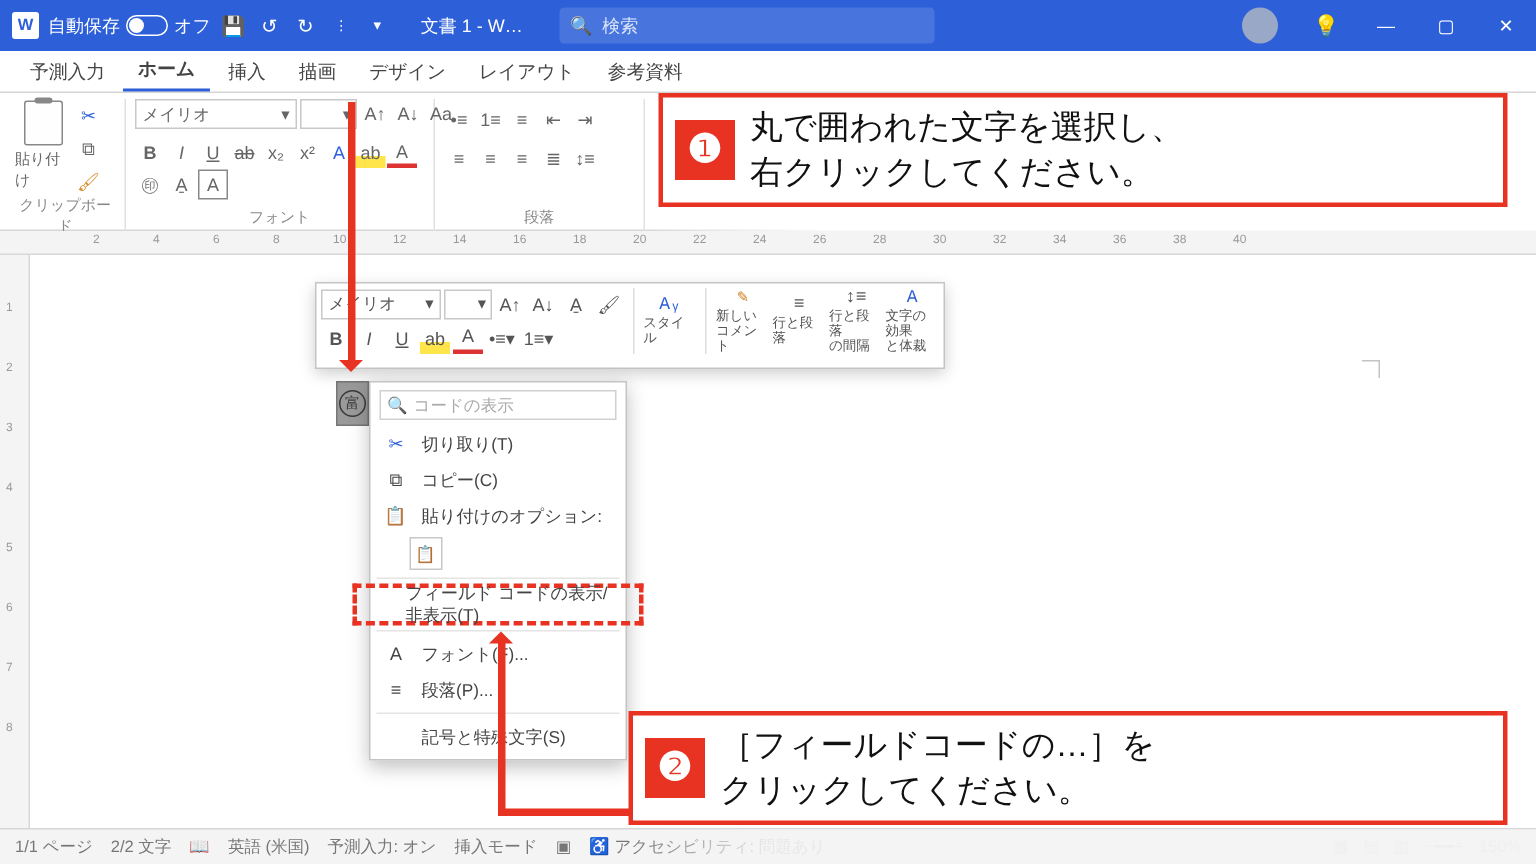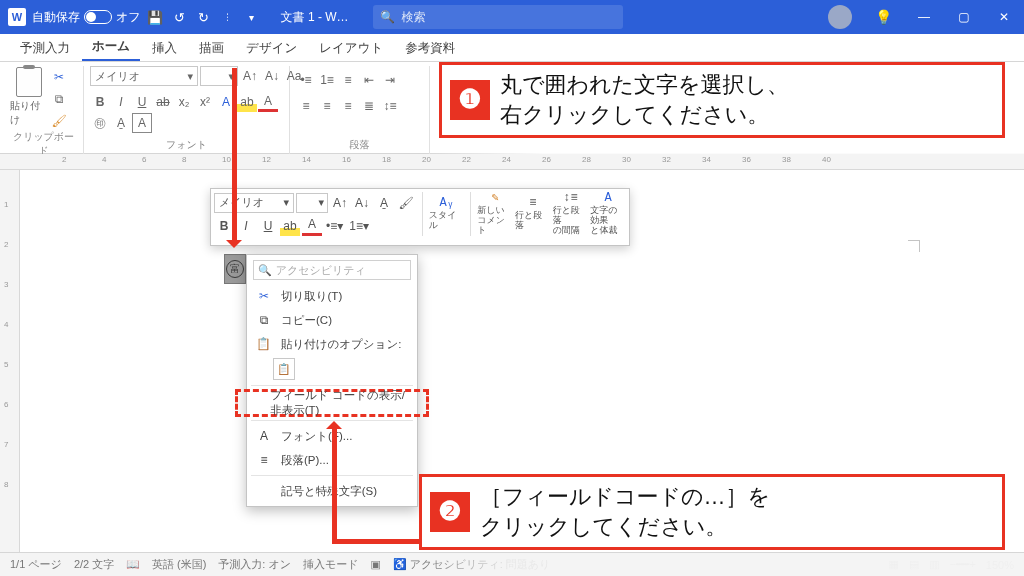--- a/index.html
+++ b/index.html
@@ -304,7 +304,7 @@
   </div>
 
   <div class="ctx">
-    <div class="ctx-search">🔍<span>アクセシビリティ</span></div>
+    <div class="ctx-search">🔍<span>コードの表示</span></div>
     <div class="ctx-item">
         <span class="ctx-icon" style="color:#2c5fd8;">✂</span>
         <span>切り取り(T)</span>

